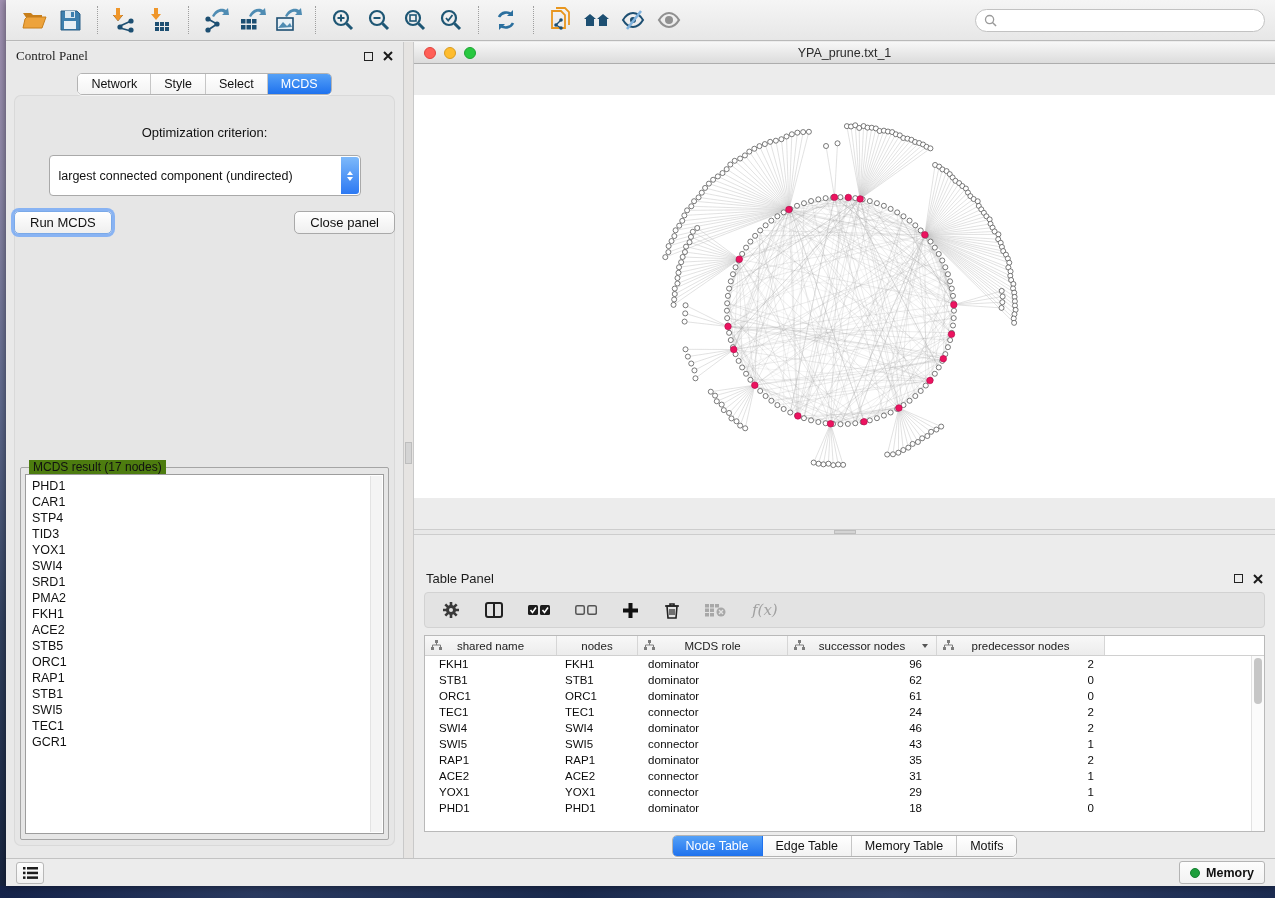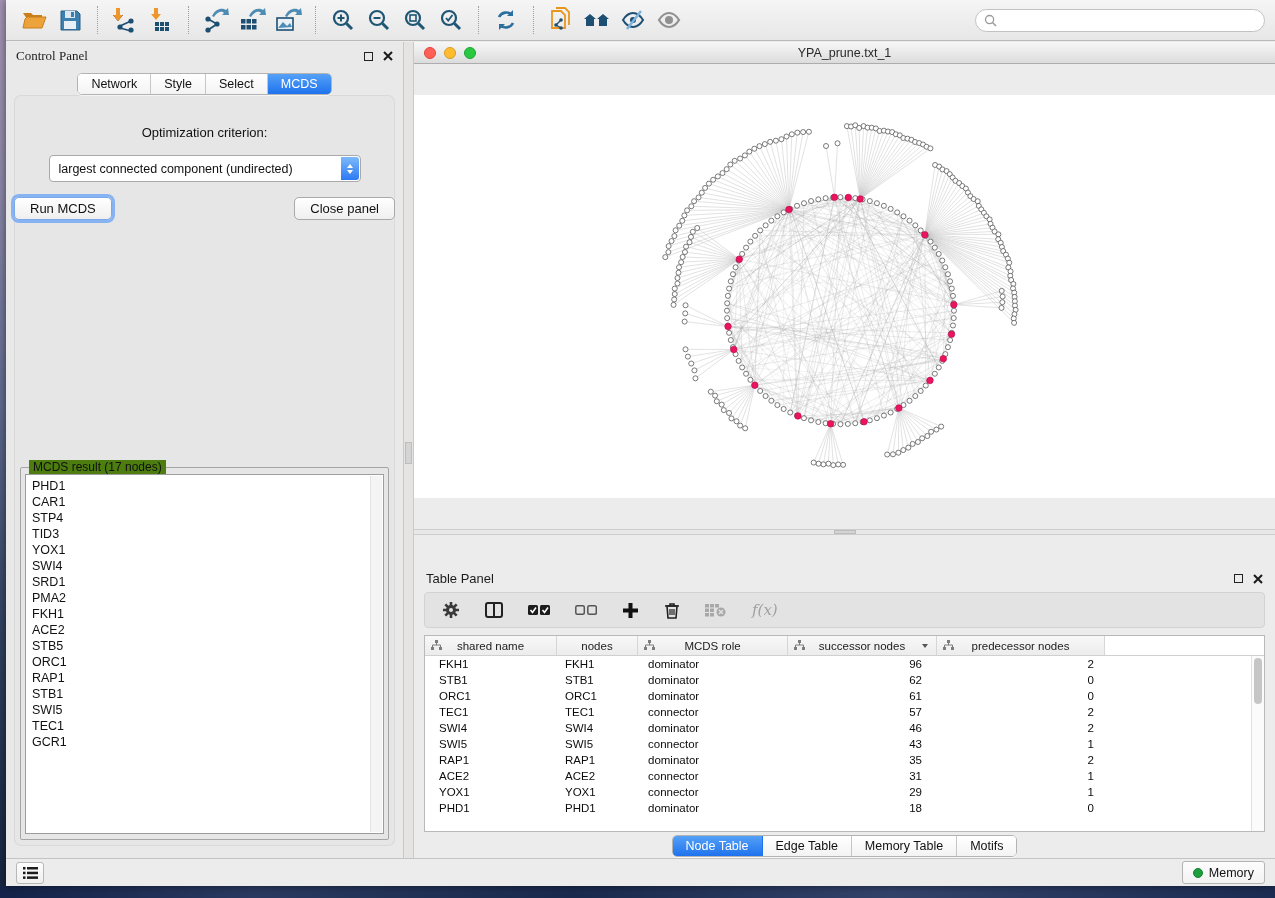--- a/index.html
+++ b/index.html
@@ -51,7 +51,7 @@
   .cp-body { position:absolute; top:53px; left:8px; right:8px; bottom:12px;
     background:#e6e6e6; border-radius:7px; box-shadow:inset 0 0 0 1px #d9d9d9; }
   .opt-label { text-align:center; margin-top:30px; font-size:13px; color:#111; }
-  .opt-select { margin:15px auto 0; width:312px; height:27px; background:#fff;
+  .opt-select { margin:15px auto 0; width:312px; height:41px; background:#fff;
     border:1px solid #a9a9a9; border-radius:4px; position:relative;
     display:flex; align-items:center; font-size:12.5px; padding-left:9px; color:#111; }
   .opt-stepper { position:absolute; right:1px; top:1px; bottom:1px; width:18px;

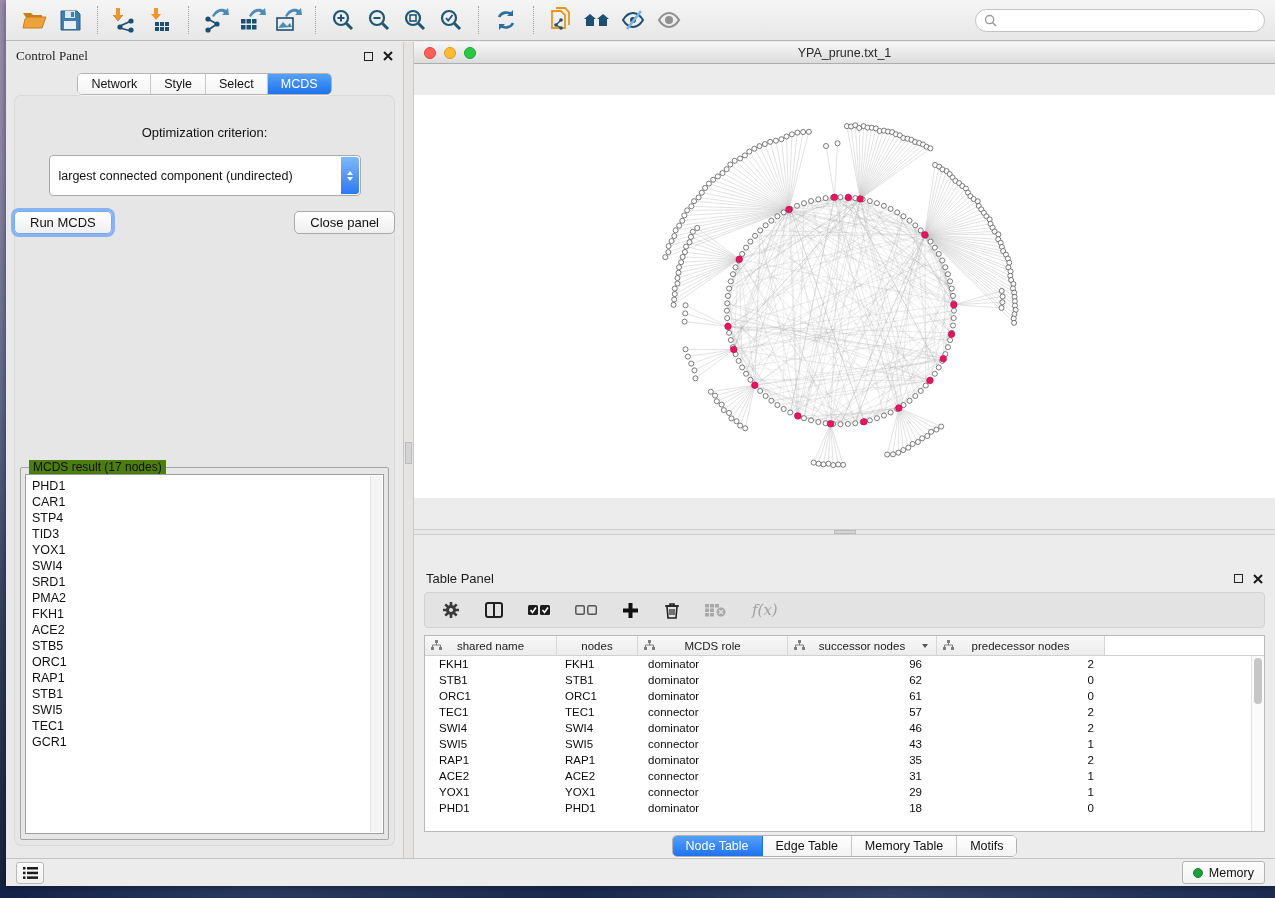--- a/index.html
+++ b/index.html
@@ -1276,7 +1276,7 @@
                 <div class="td c1">TEC1</div>
                 <div class="td c2">TEC1</div>
                 <div class="td c3">connector</div>
-                <div class="td num1">57</div>
+                <div class="td num1">24</div>
                 <div class="td num2">2</div>
                 <div class="td"></div>
               </div>

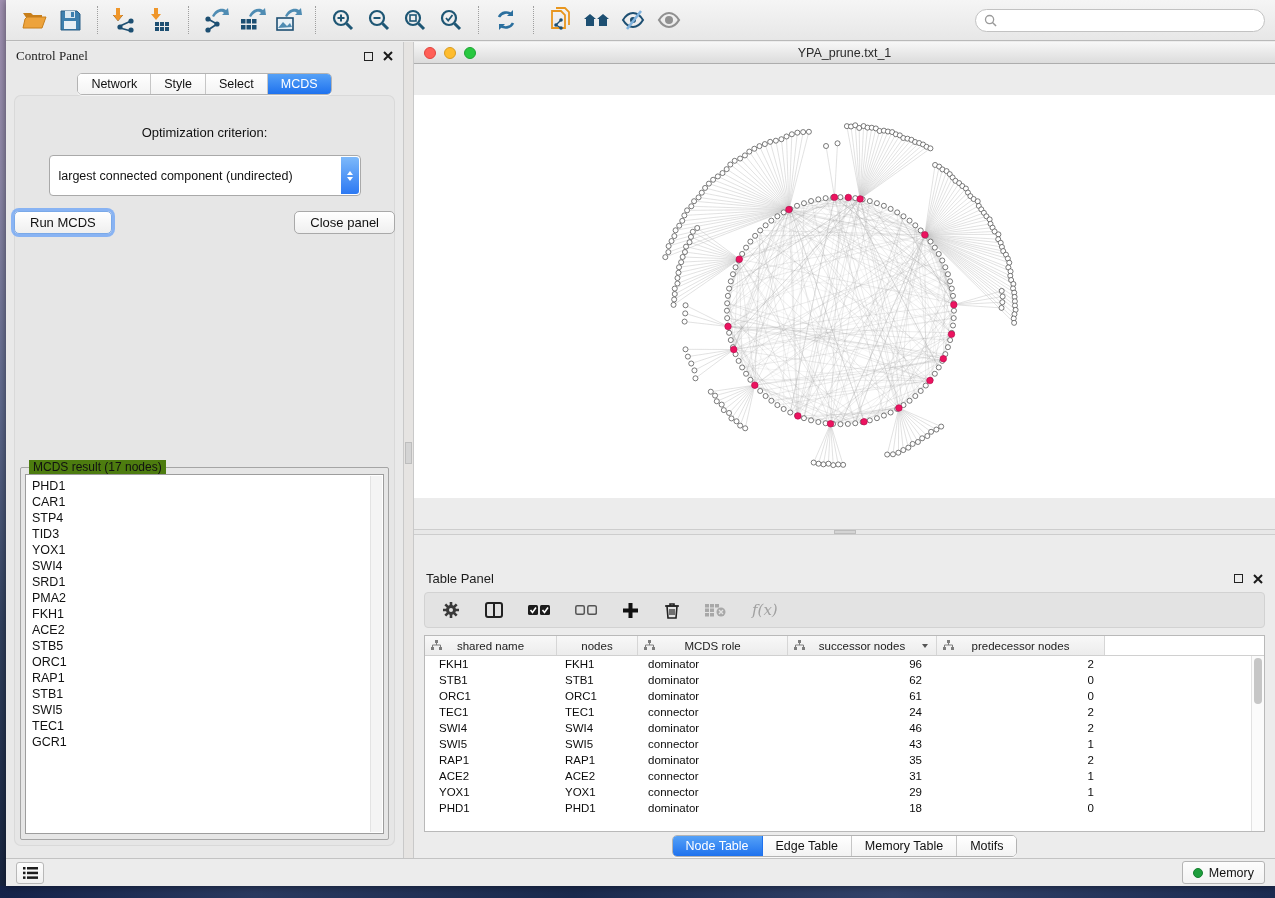--- a/index.html
+++ b/index.html
@@ -140,7 +140,7 @@
     border:1px solid #b8b8b8; border-radius:3px; display:flex; align-items:center; justify-content:center; }
   .memory-btn { margin-left:auto; height:23px; background:linear-gradient(#fdfdfd,#f2f2f2);
     border:1px solid #b4b4b4; border-radius:3px; display:flex; align-items:center;
-    gap:6px; padding:0 10px; font-size:12.5px; color:#111; }
+    gap:6px; padding:0 10px; font-size:12.5px; color:#111;font-weight:bold; }
   .mem-dot { width:10px; height:10px; border-radius:50%; background:#1e9e3c; border:1px solid #158030; }
 </style>
 </head>

